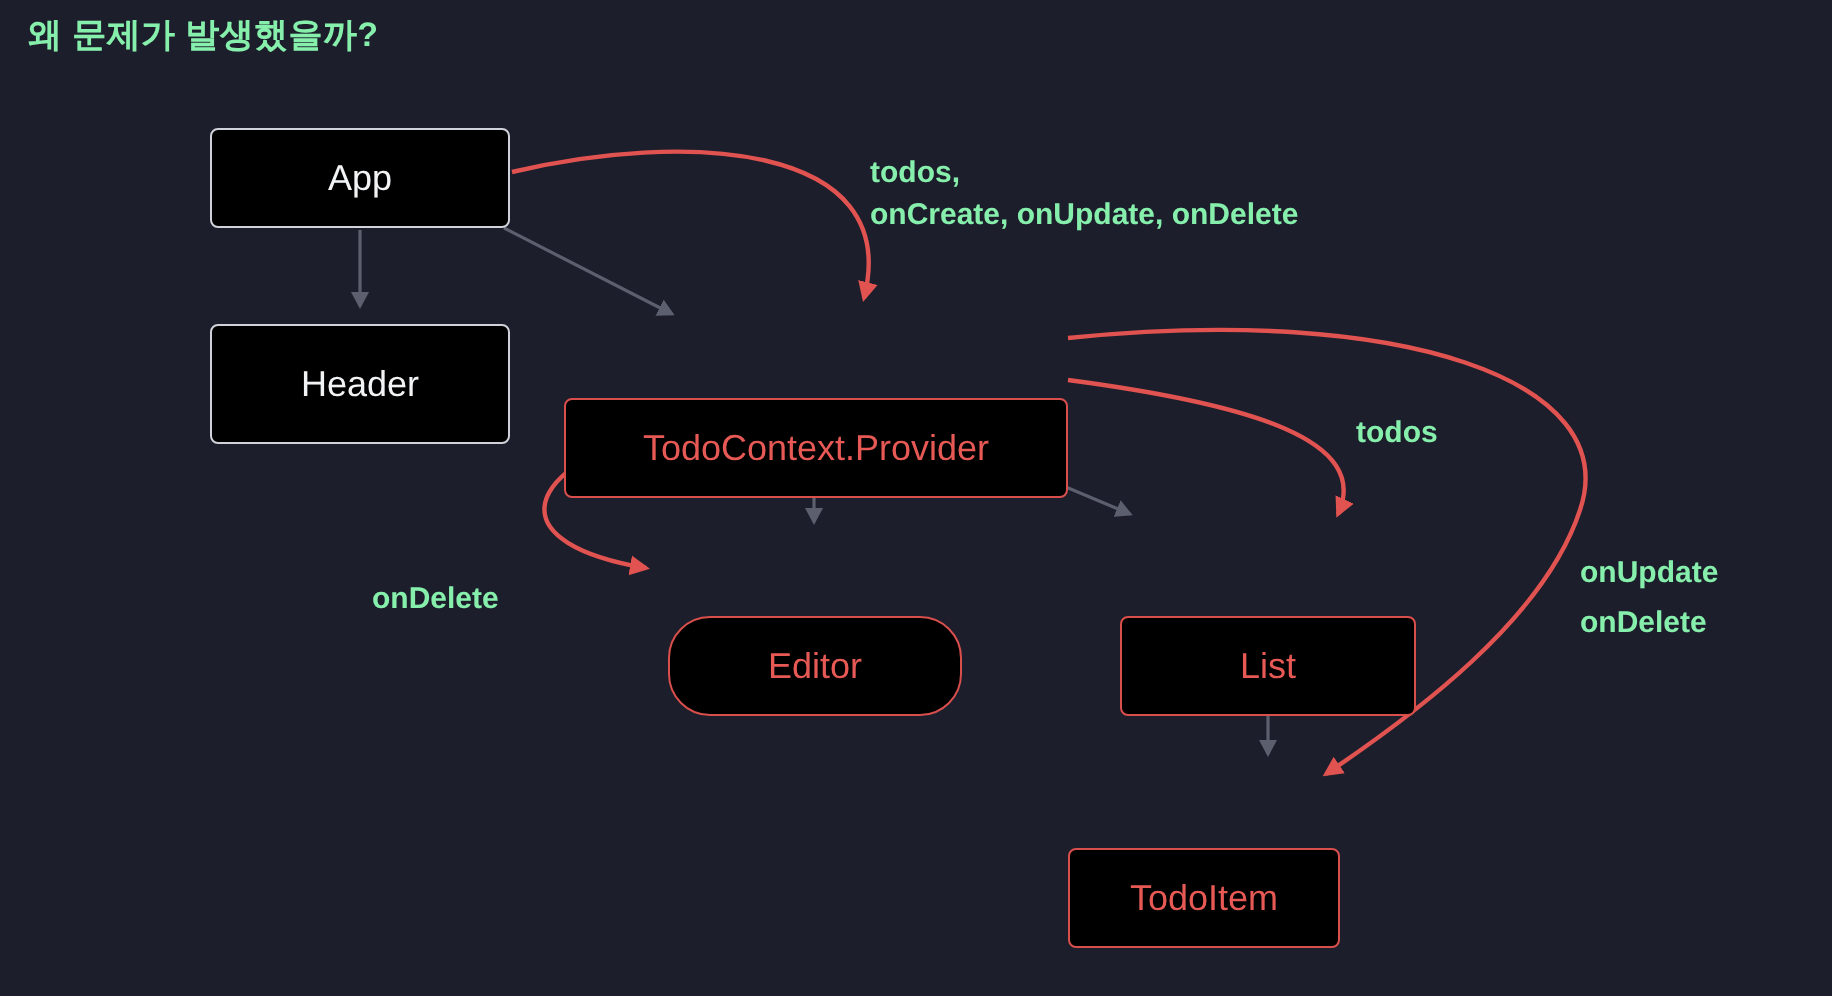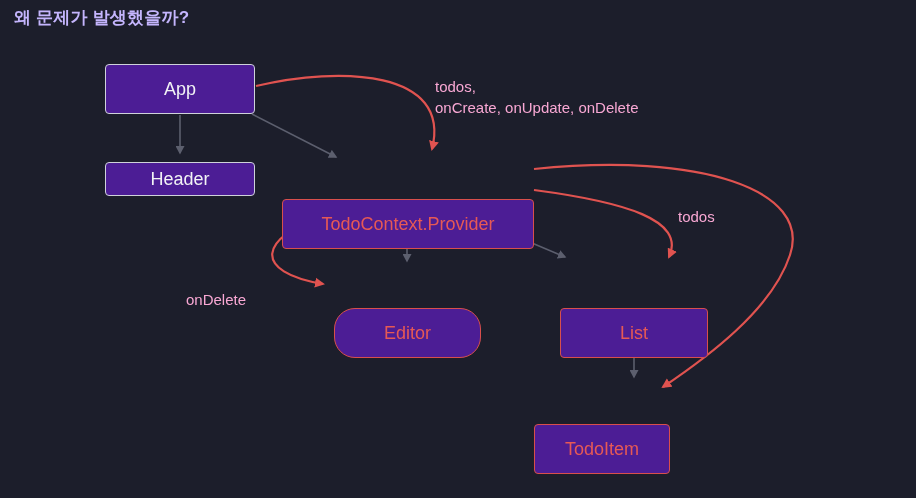--- a/index.html
+++ b/index.html
@@ -13,7 +13,7 @@
   .stage{position:absolute;inset:0;width:916px;height:498px;}
   .title{
     position:absolute;left:14px;top:6px;
-    color:#c4b5fd;font-size:17px;font-weight:700;
+    color:#86efac;font-size:17px;font-weight:700;
     letter-spacing:.2px;
   }
   .node{

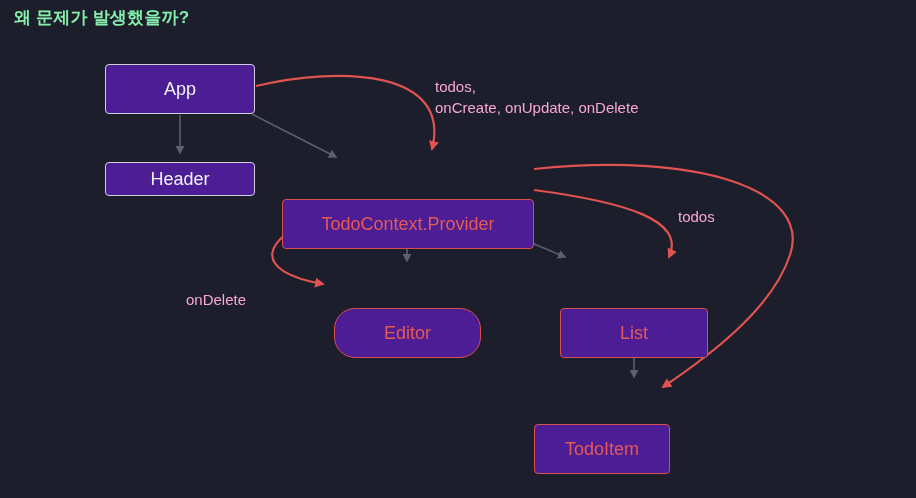--- a/index.html
+++ b/index.html
@@ -20,7 +20,7 @@
     position:absolute;
     display:flex;align-items:center;justify-content:center;
     border-radius:4px;
-    background:#4c1d95;
+    background:#000000;
     font-size:18px;font-weight:500;
     box-sizing:border-box;
   }

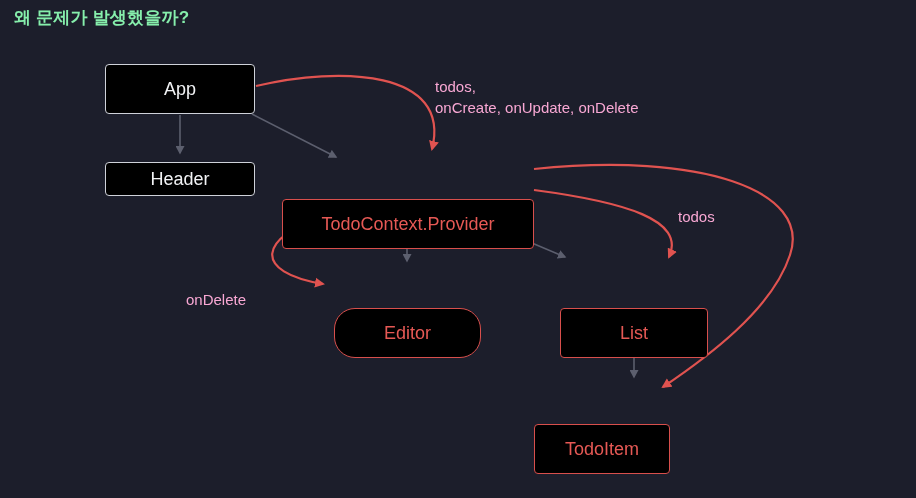--- a/index.html
+++ b/index.html
@@ -28,8 +28,8 @@
   .node.red{border:1.5px solid #d84f4c;color:#e65955;margin-top:36px;}
   .edge-label{
     position:absolute;
-    color:#f9a8d4;
-    font-size:15px;font-weight:400;
+    color:#86efac;
+    font-size:15px;font-weight:700;
     line-height:21px;
     white-space:nowrap;
   }

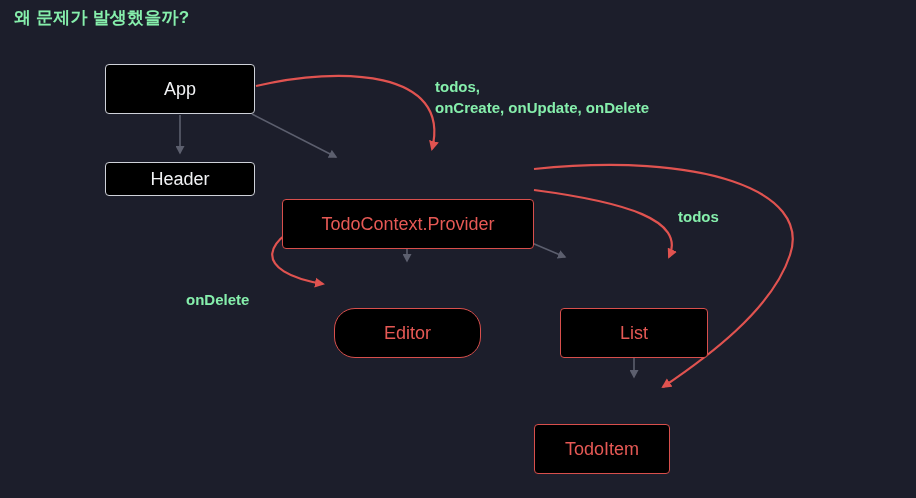--- a/index.html
+++ b/index.html
@@ -68,7 +68,7 @@
     <span>App</span>
   </div>
 
-  <div class="node white" style="left:105px;top:162px;width:150px;height:34px;">
+  <div class="node white" style="left:105px;top:162px;width:150px;height:60px;">
     <span>Header</span>
   </div>
 

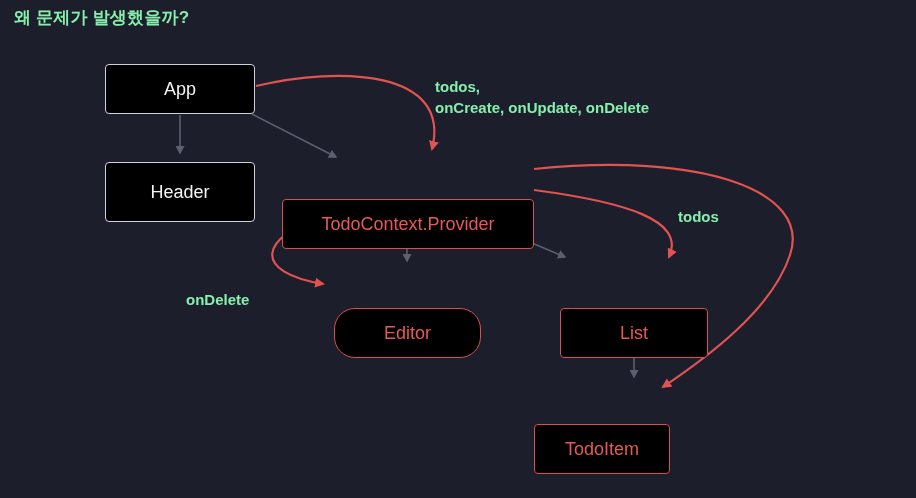--- a/index.html
+++ b/index.html
@@ -97,6 +97,10 @@
 
   <div class="edge-label" style="left:186px;top:289px;">onDelete</div>
 
+  <div class="edge-label" style="left:790px;top:274px;line-height:25px;">
+    <div>onUpdate</div>
+    <div>onDelete</div>
+  </div>
 
 </div>
 

